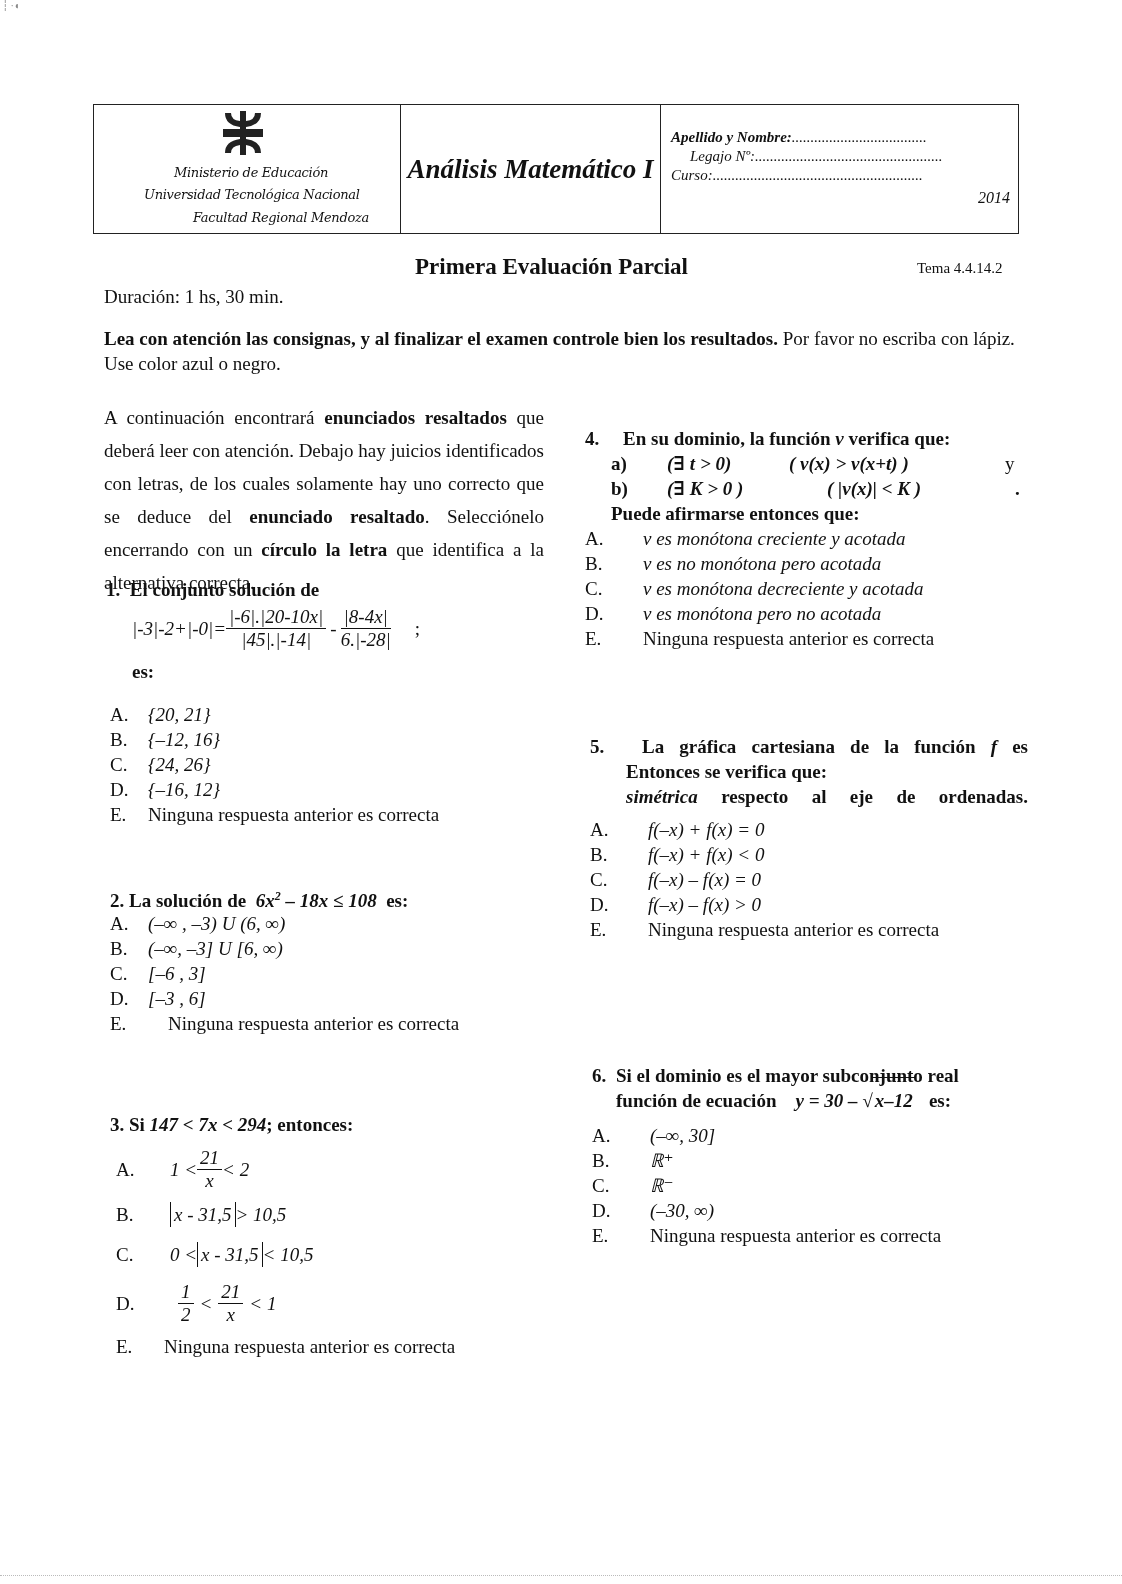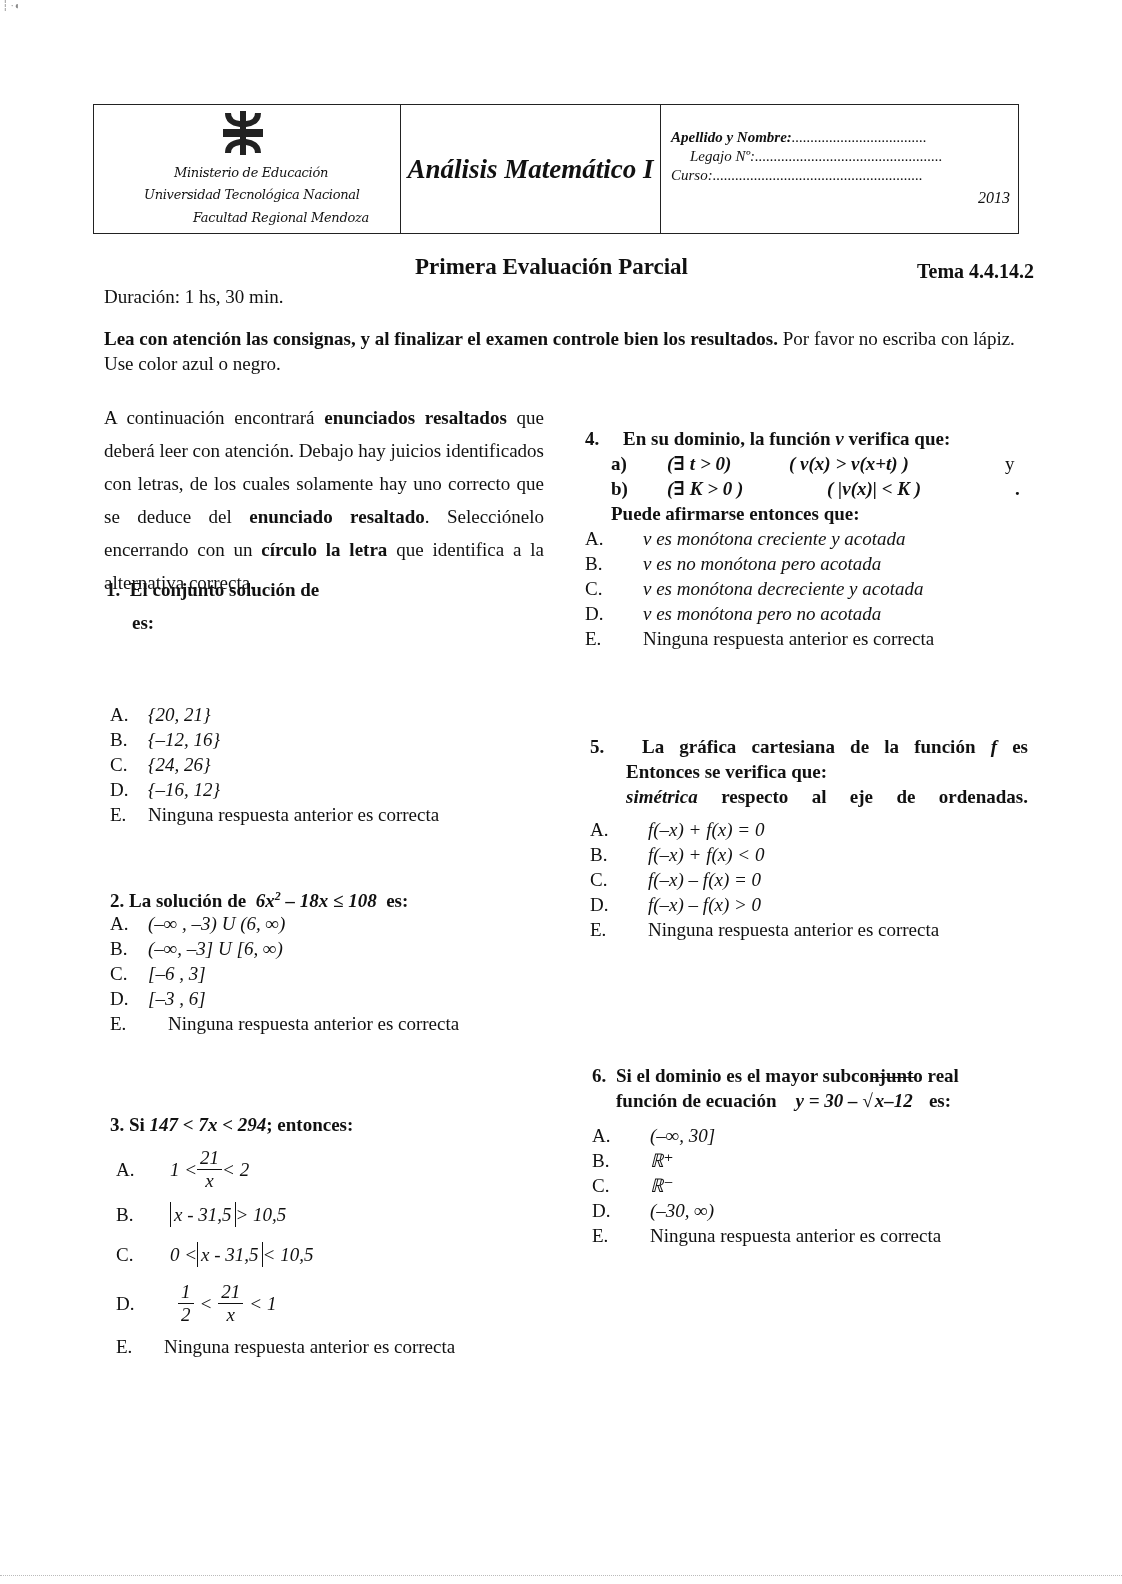--- a/index.html
+++ b/index.html
@@ -78,7 +78,7 @@
     <div class="field" style="top:62px;">
       <span>Curso:</span><span>........................................................</span>
     </div>
-    <div class="year">2013</div>
+    <div class="year">2014</div>
   </div>
 </div>
 

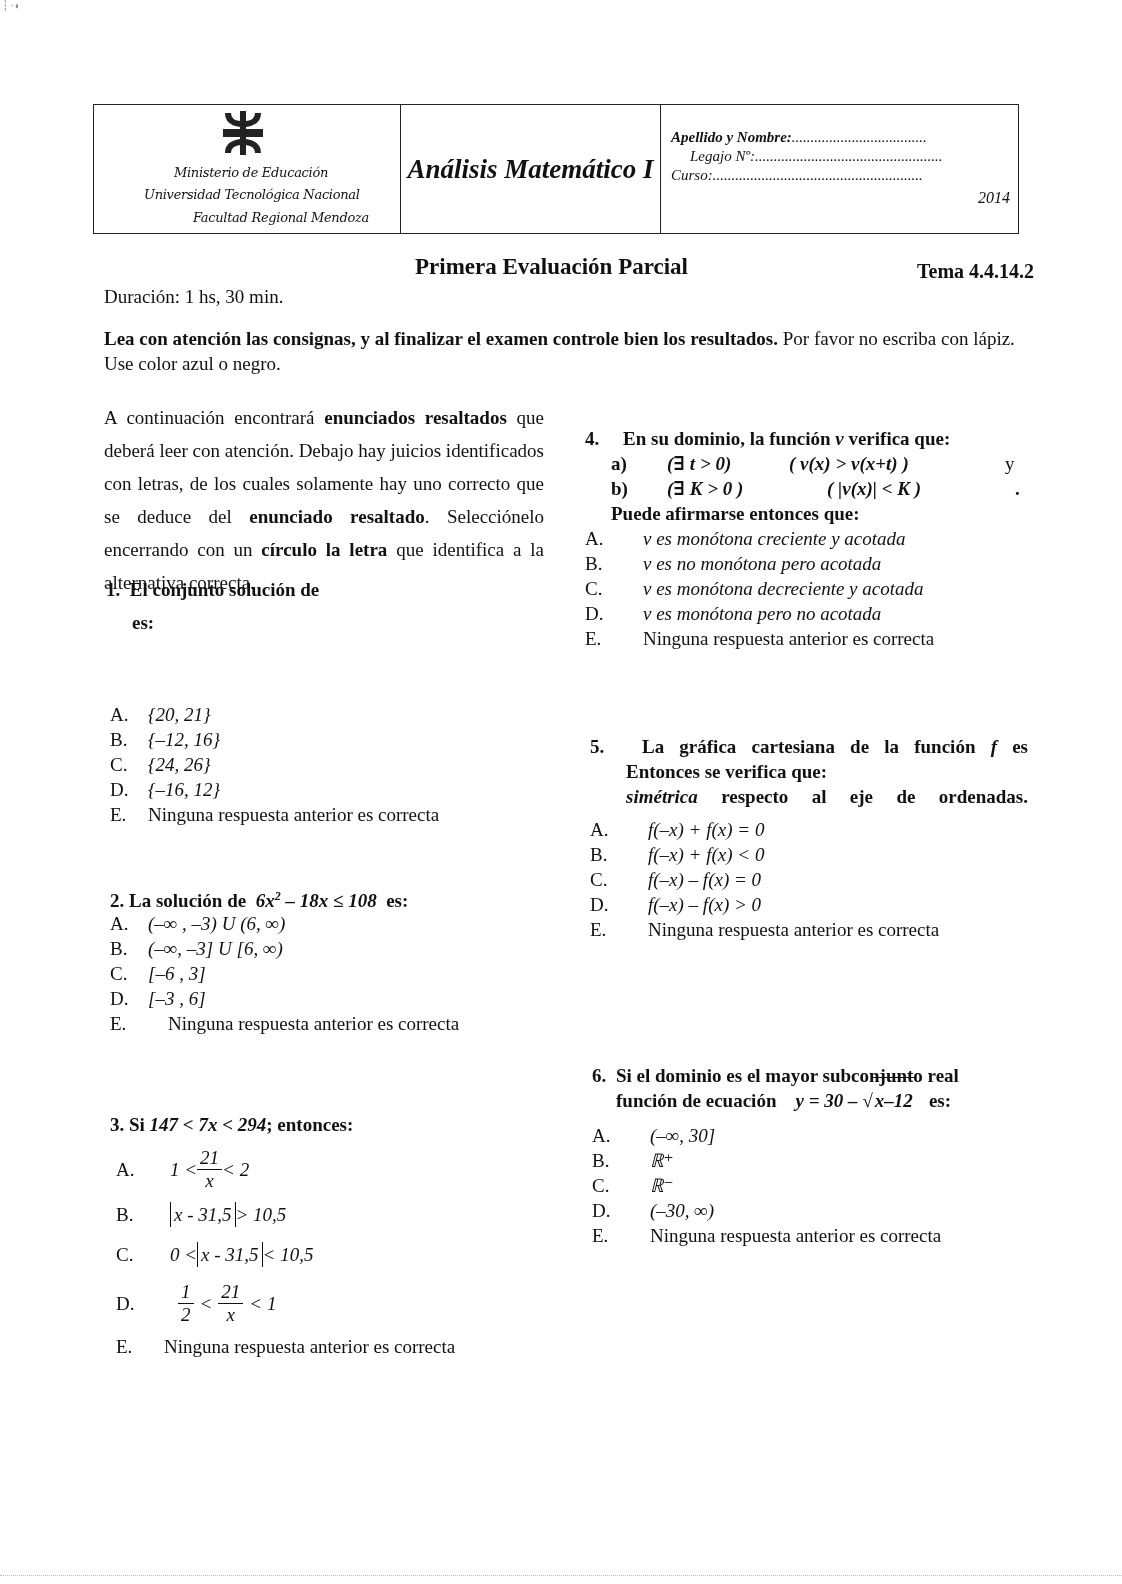--- a/index.html
+++ b/index.html
@@ -25,7 +25,7 @@
   .year { position:absolute; right: 8px; top: 84px; font-size: 16px; font-style: italic; }
 
   .title { left: 415px; top: 254px; font-size: 23px; font-weight: bold; white-space: nowrap; }
-  .tema { left: 917px; top: 260px; font-size: 20px; font-weight: bold; white-space: nowrap; }
+  .tema { left: 917px; top: 260px; font-size: 15px; font-weight: normal; white-space: nowrap; }
   .dur { left: 104px; top: 286px; font-size: 19px; white-space: nowrap; }
   .instr { left: 104px; top: 326px; width: 925px; font-size: 19px; line-height: 25px; }
 

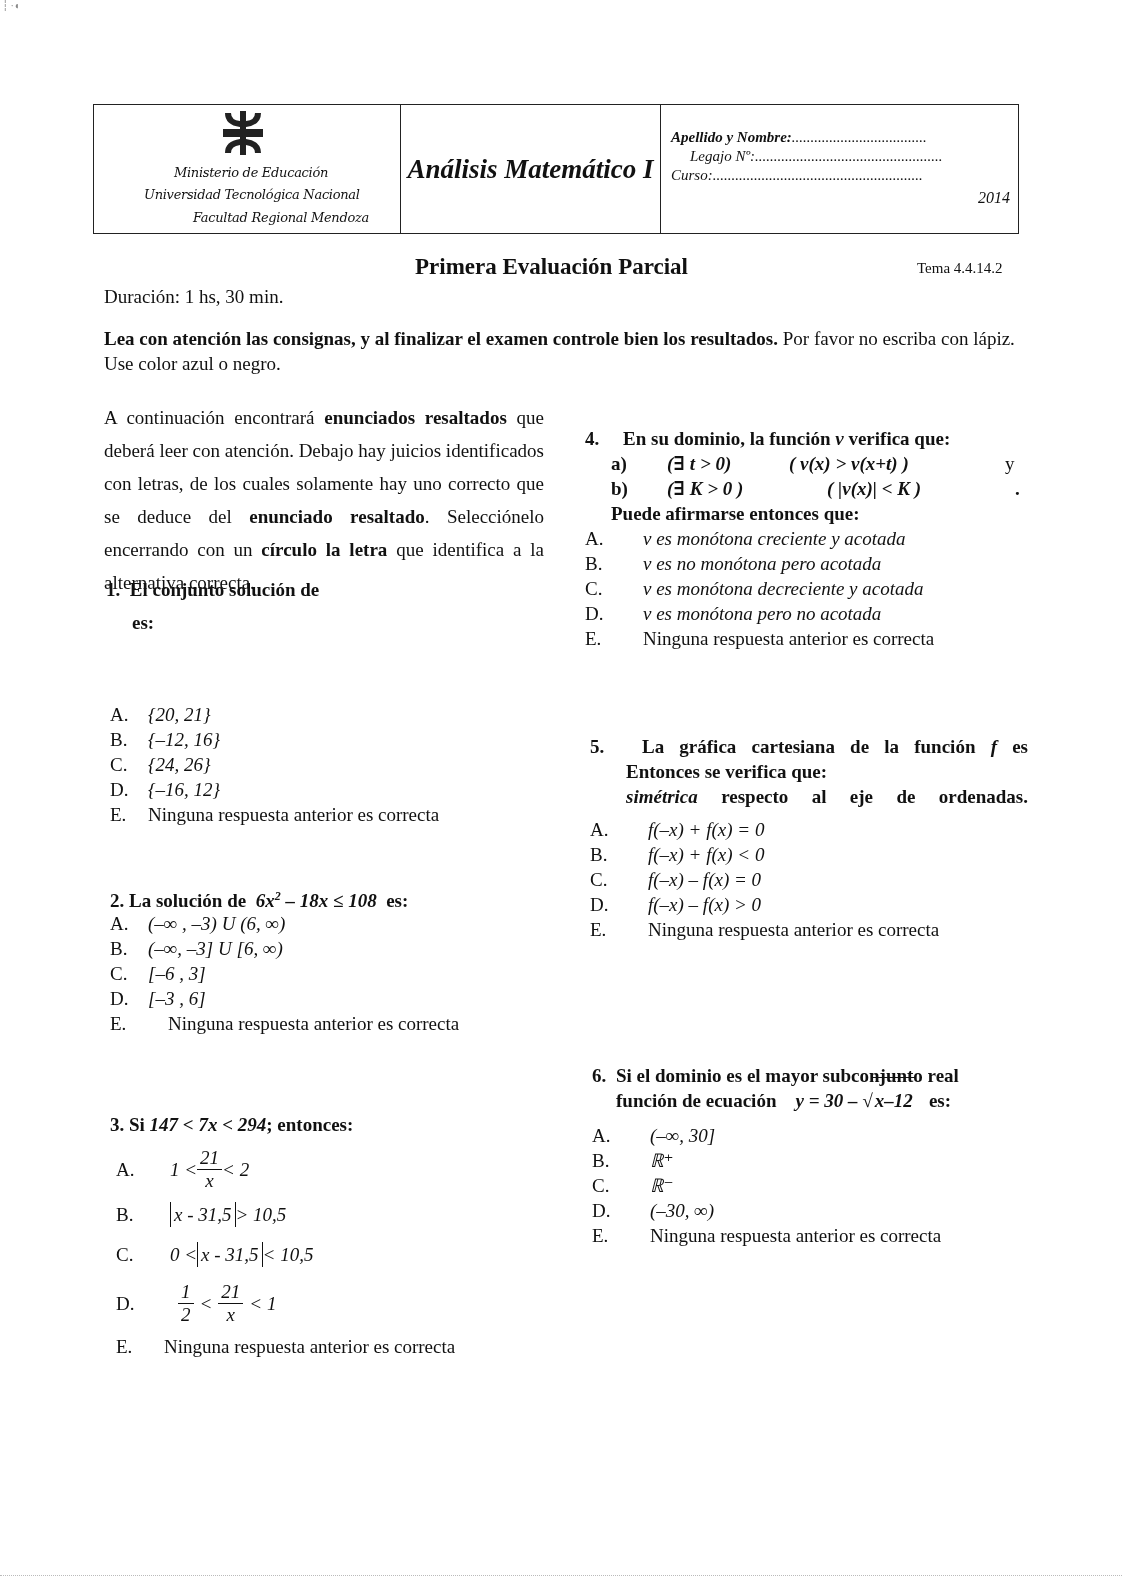--- a/index.html
+++ b/index.html
@@ -97,6 +97,19 @@
   <div class="qh">
     <span>1.</span>&nbsp; <span>El conjunto solución de</span>
   </div>
+  <div style="margin-left:26px;margin-top:4px;display:flex;align-items:center;font-style:italic;font-size:19px;">
+    <span>|-3|-2+|-0|=</span>
+    <span class="frac">
+        <span class="num">|-6|.|20-10x|</span>
+        <span>|45|.|-14|</span>
+      </span>
+    <span style="margin:0 4px;">-</span>
+    <span class="frac">
+        <span class="num">|8-4x|</span>
+        <span>6.|-28|</span>
+      </span>
+    <span style="margin-left:24px;font-style:normal;">;</span>
+  </div>
   <div class="qh" style="margin-left:26px;margin-top:8px;">es:</div>
 </div>
 <div class="abs" style="left:110px;top:702px;">

